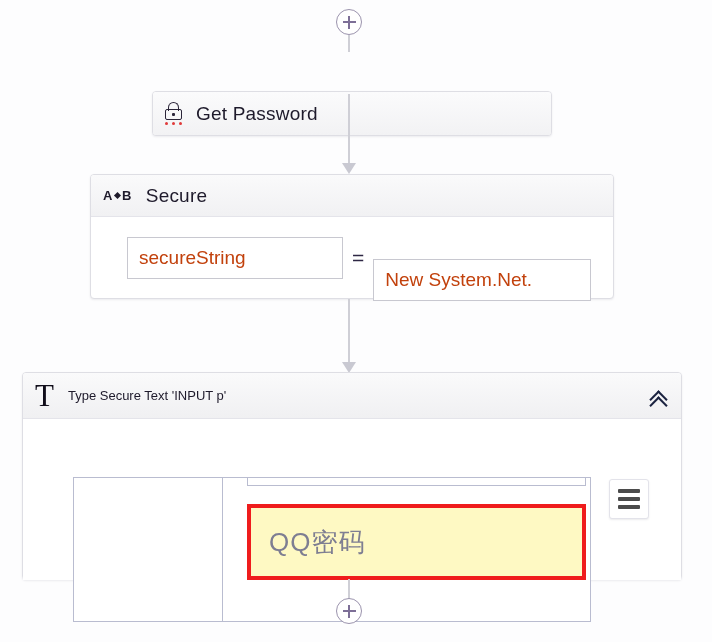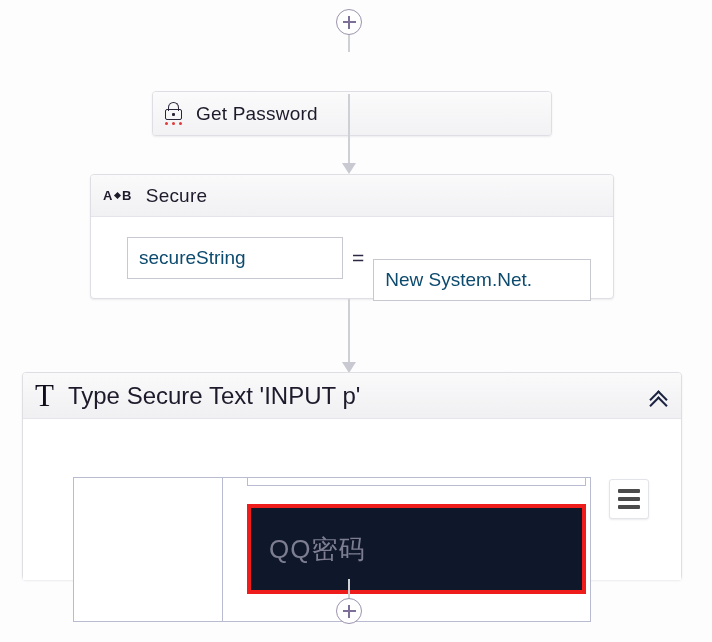--- a/index.html
+++ b/index.html
@@ -217,7 +217,7 @@
     align-items: center;
     padding: 0 11px;
     font-size: 19px;
-    color: #0c4a6e;
+    color: #c2410c;
     white-space: nowrap;
     overflow: hidden;
   }

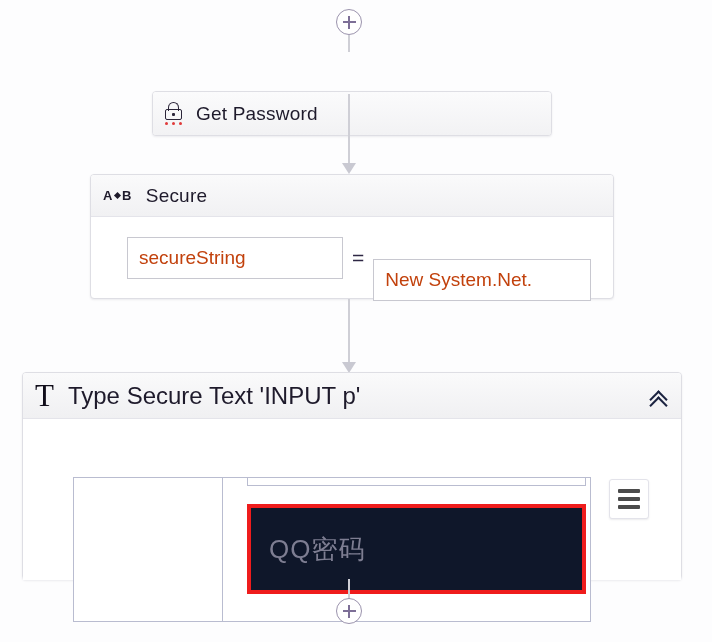--- a/index.html
+++ b/index.html
@@ -256,7 +256,7 @@
     flex: none;
   }
   .tst-title {
-    font-size: 24px;
+    font-size: 13px;
     color: #1e1a2b;
     white-space: nowrap;
     flex: 1 1 auto;

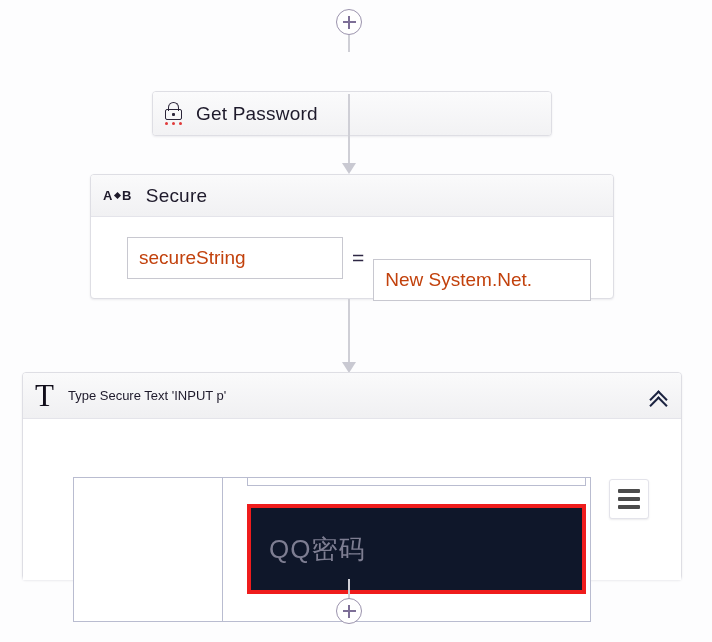--- a/index.html
+++ b/index.html
@@ -331,10 +331,10 @@
     left: 24px;
     top: 26px;
     right: 4px;
-    height: 90px;
+    height: 76px;
     border: 4px solid #ef1c1c;
     box-sizing: border-box;
-    background: #0f172a;
+    background: #fef9c3;
     display: flex;
     align-items: center;
     padding-left: 18px;

